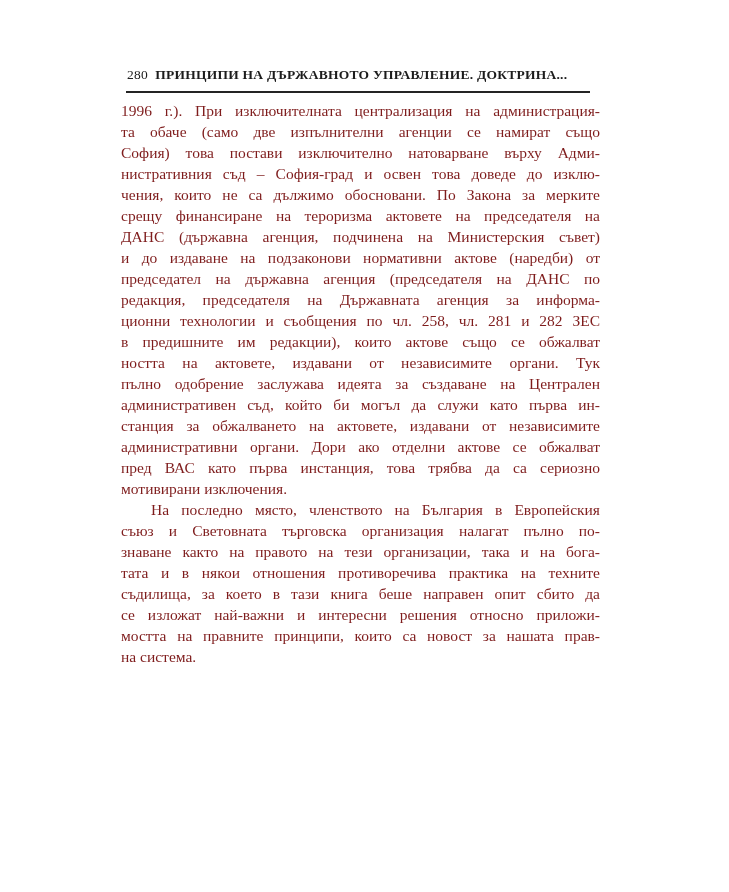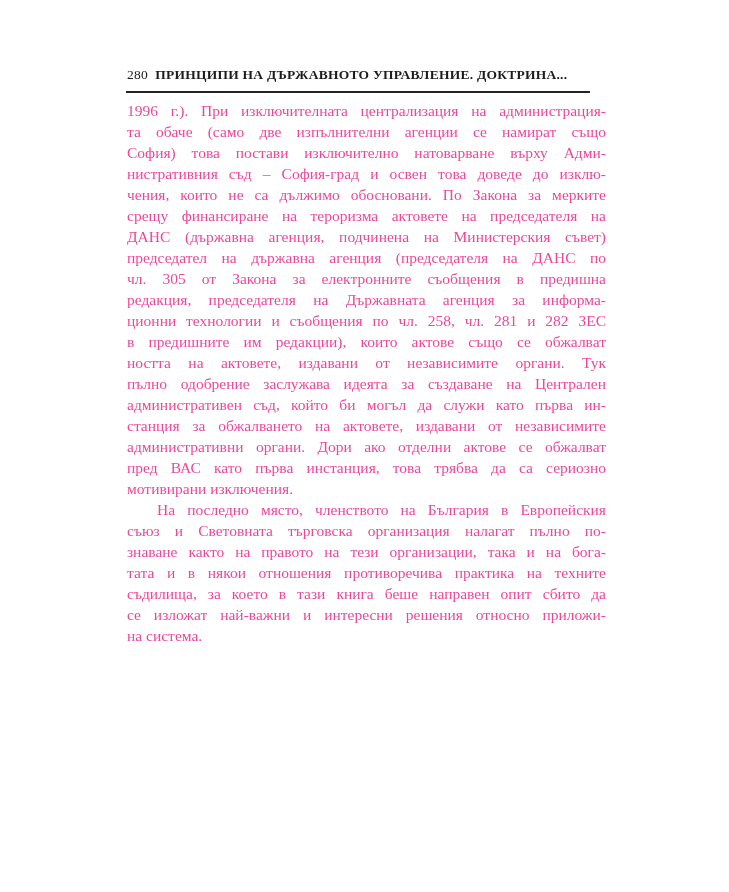--- a/index.html
+++ b/index.html
@@ -45,12 +45,12 @@
   }
   .document-body {
     position: absolute;
-    left: 127px;
+    left: 121px;
     top: 100px;
     width: 479px;
     font-size: 15.5px;
     line-height: 21px;
-    color: #ec4899;
+    color: #7f1d1d;
   }
   .paragraph { margin: 0; }
   .line {

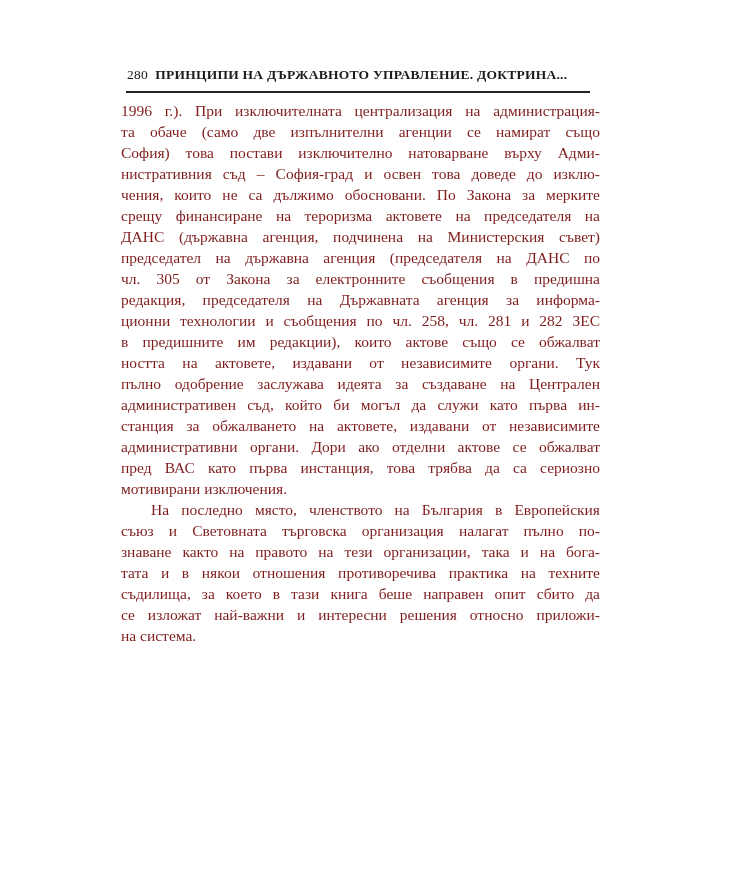--- a/index.html
+++ b/index.html
@@ -87,6 +87,7 @@
         <div class="line">чения, които не са дължимо обосновани. По Закона за мерките</div>
         <div class="line">срещу финансиране на тероризма актовете на председателя на</div>
         <div class="line">ДАНС (държавна агенция, подчинена на Министерския съвет)</div>
+        <div class="line">и до издаване на подзаконови нормативни актове (наредби) от</div>
         <div class="line">председател на държавна агенция (председателя на ДАНС по</div>
         <div class="line">чл. 305 от Закона за електронните съобщения в предишна</div>
         <div class="line">редакция, председателя на Държавната агенция за информа-</div>

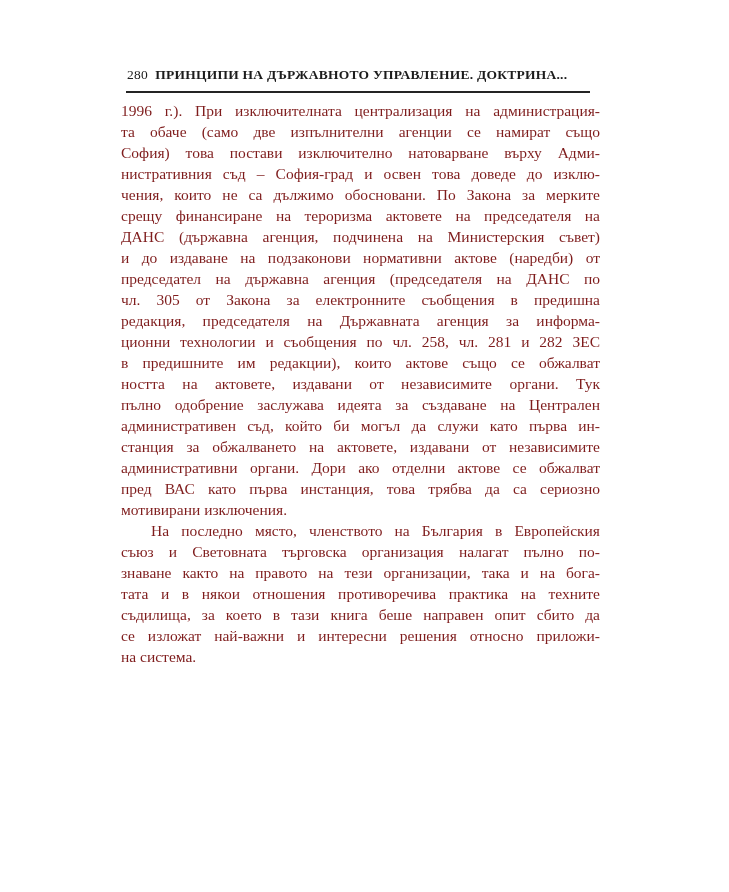--- a/index.html
+++ b/index.html
@@ -89,7 +89,6 @@
         <div class="line">ДАНС (държавна агенция, подчинена на Министерския съвет)</div>
         <div class="line">и до издаване на подзаконови нормативни актове (наредби) от</div>
         <div class="line">председател на държавна агенция (председателя на ДАНС по</div>
-        <div class="line">чл. 305 от Закона за електронните съобщения в предишна</div>
         <div class="line">редакция, председателя на Държавната агенция за информа-</div>
         <div class="line">ционни технологии и съобщения по чл. 258, чл. 281 и 282 ЗЕС</div>
         <div class="line">в предишните им редакции), които актове също се обжалват</div>

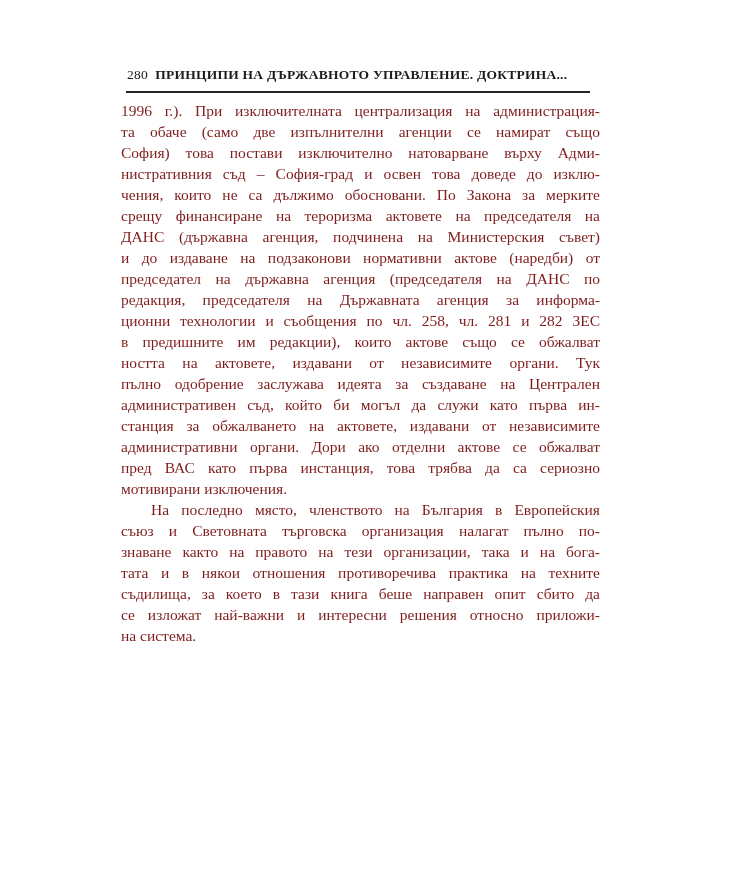--- a/index.html
+++ b/index.html
@@ -109,6 +109,7 @@
         <div class="line">тата и в някои отношения противоречива практика на техните</div>
         <div class="line">съдилища, за което в тази книга беше направен опит сбито да</div>
         <div class="line">се изложат най-важни и интересни решения относно приложи-</div>
+        <div class="line">мостта на правните принципи, които са новост за нашата прав-</div>
         <div class="line last">на система.</div>
       </div>
     </div>

